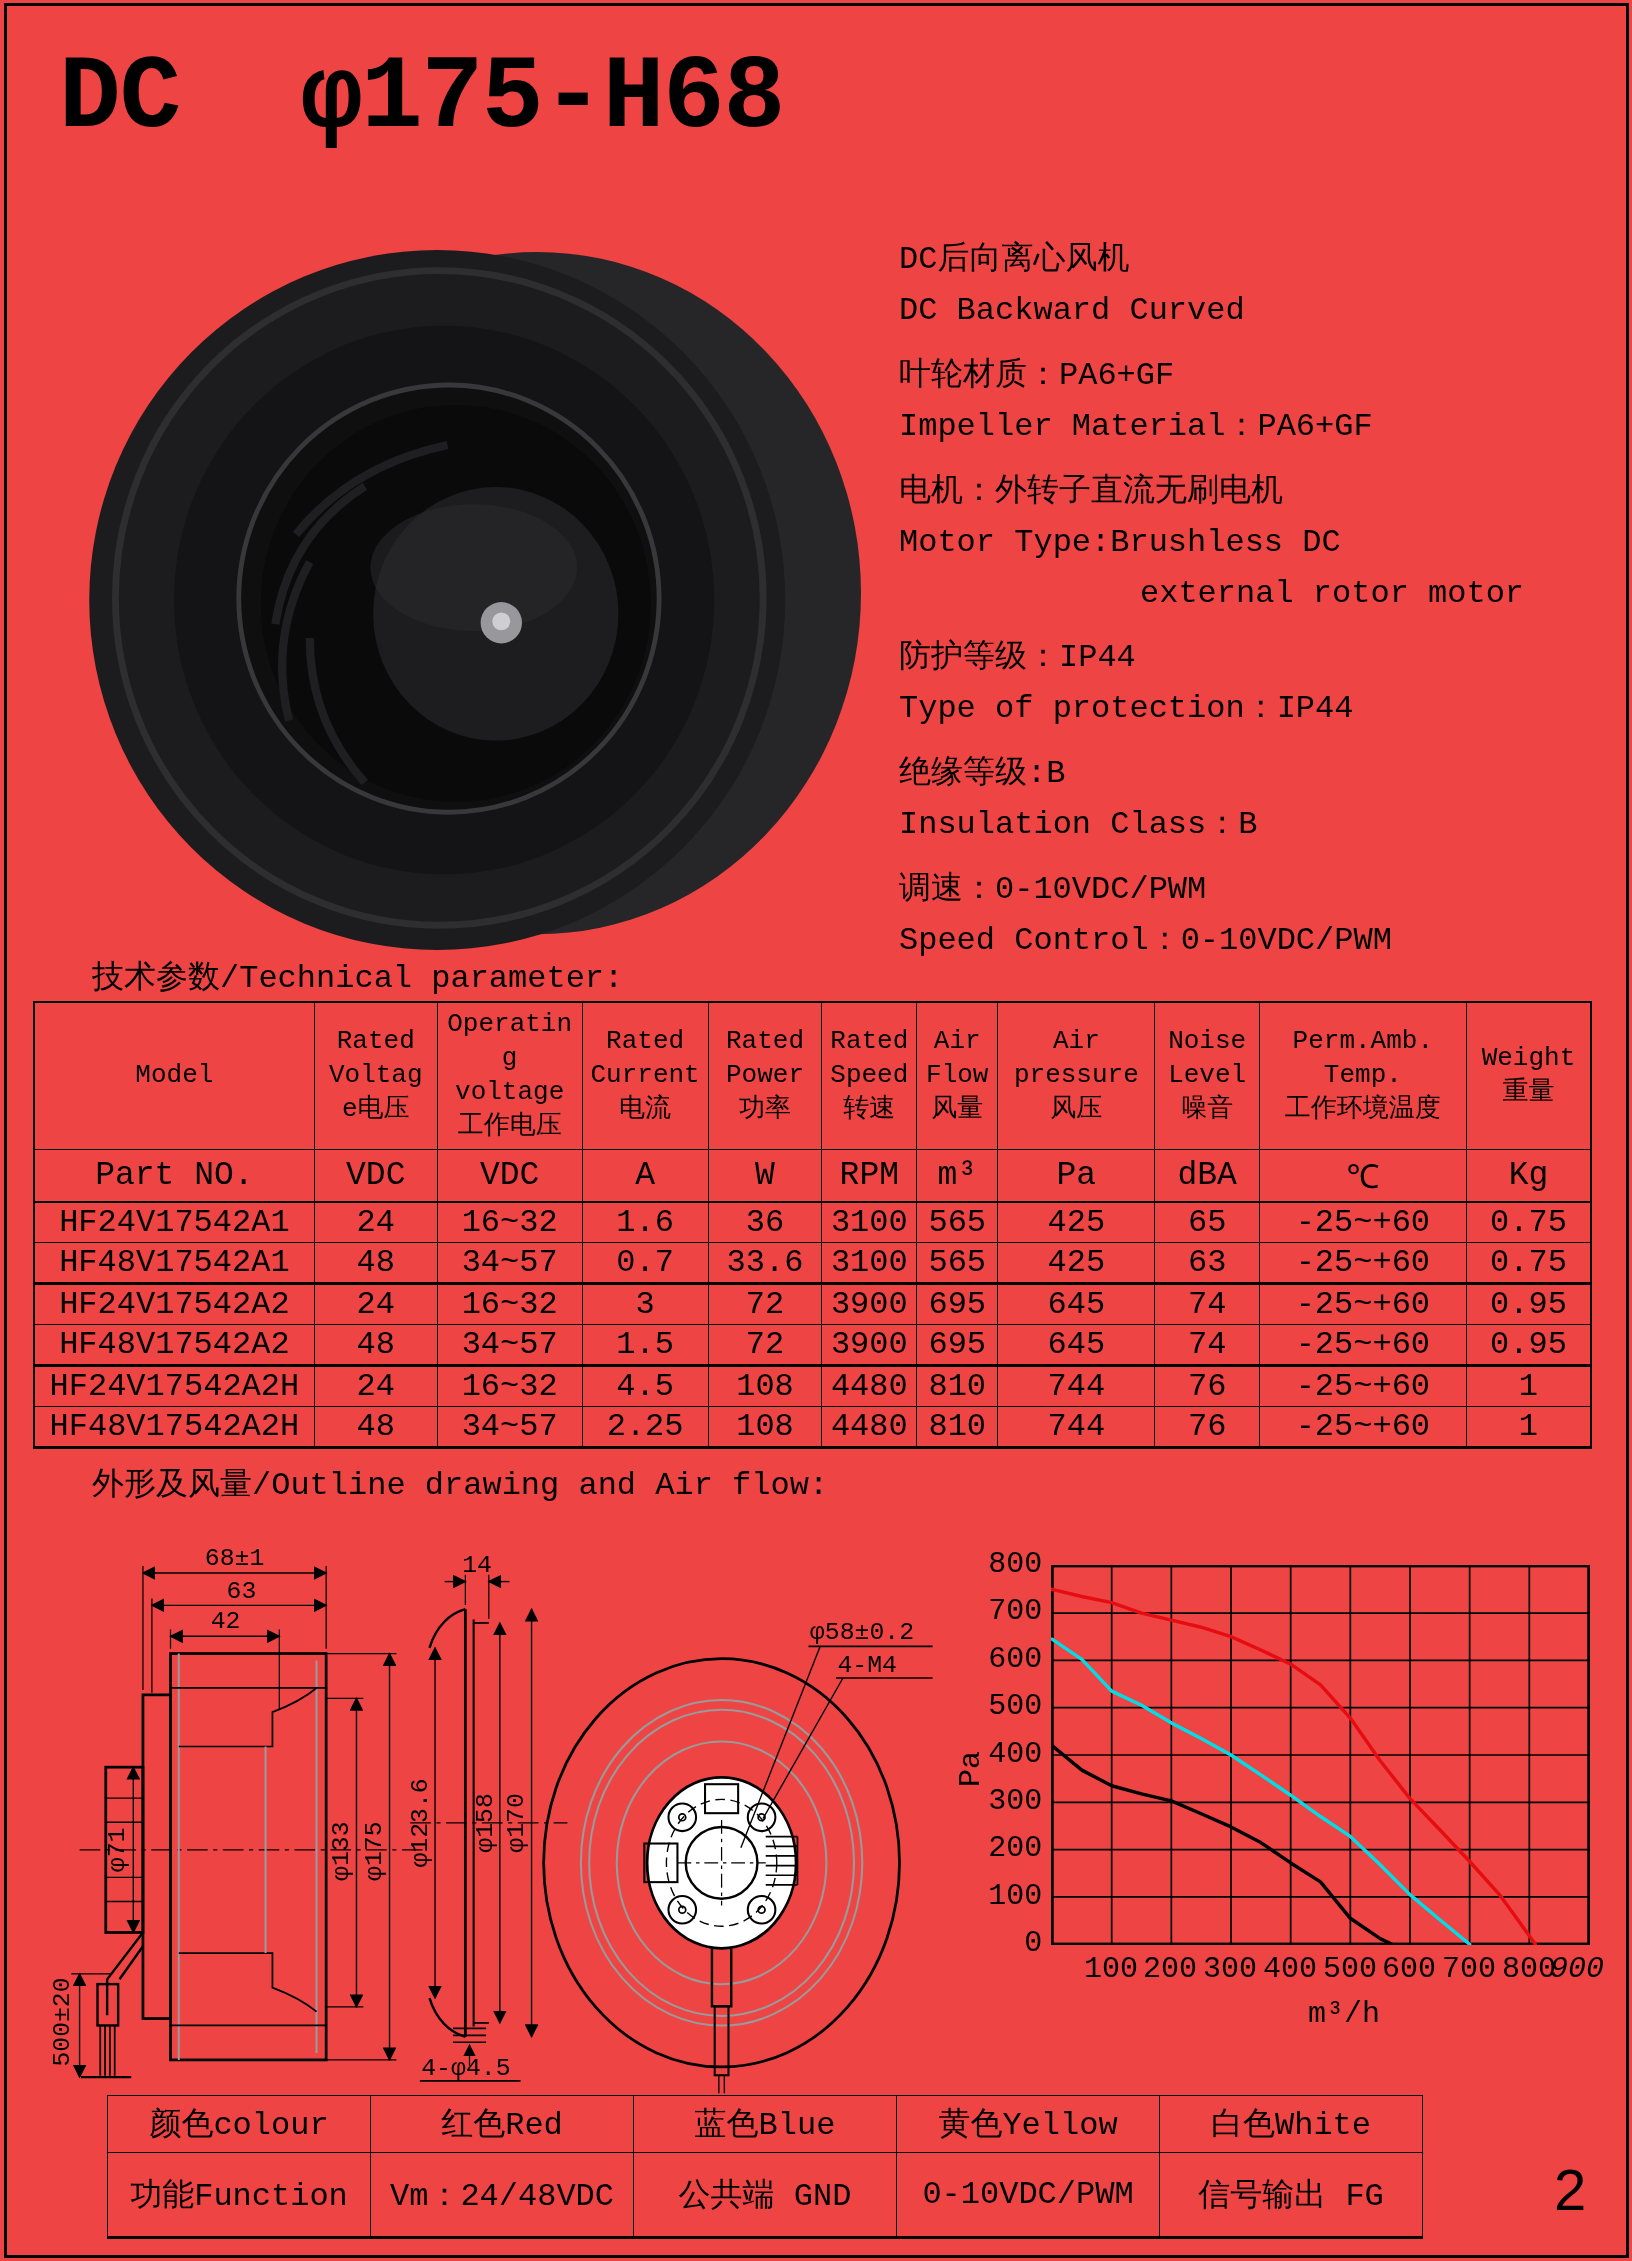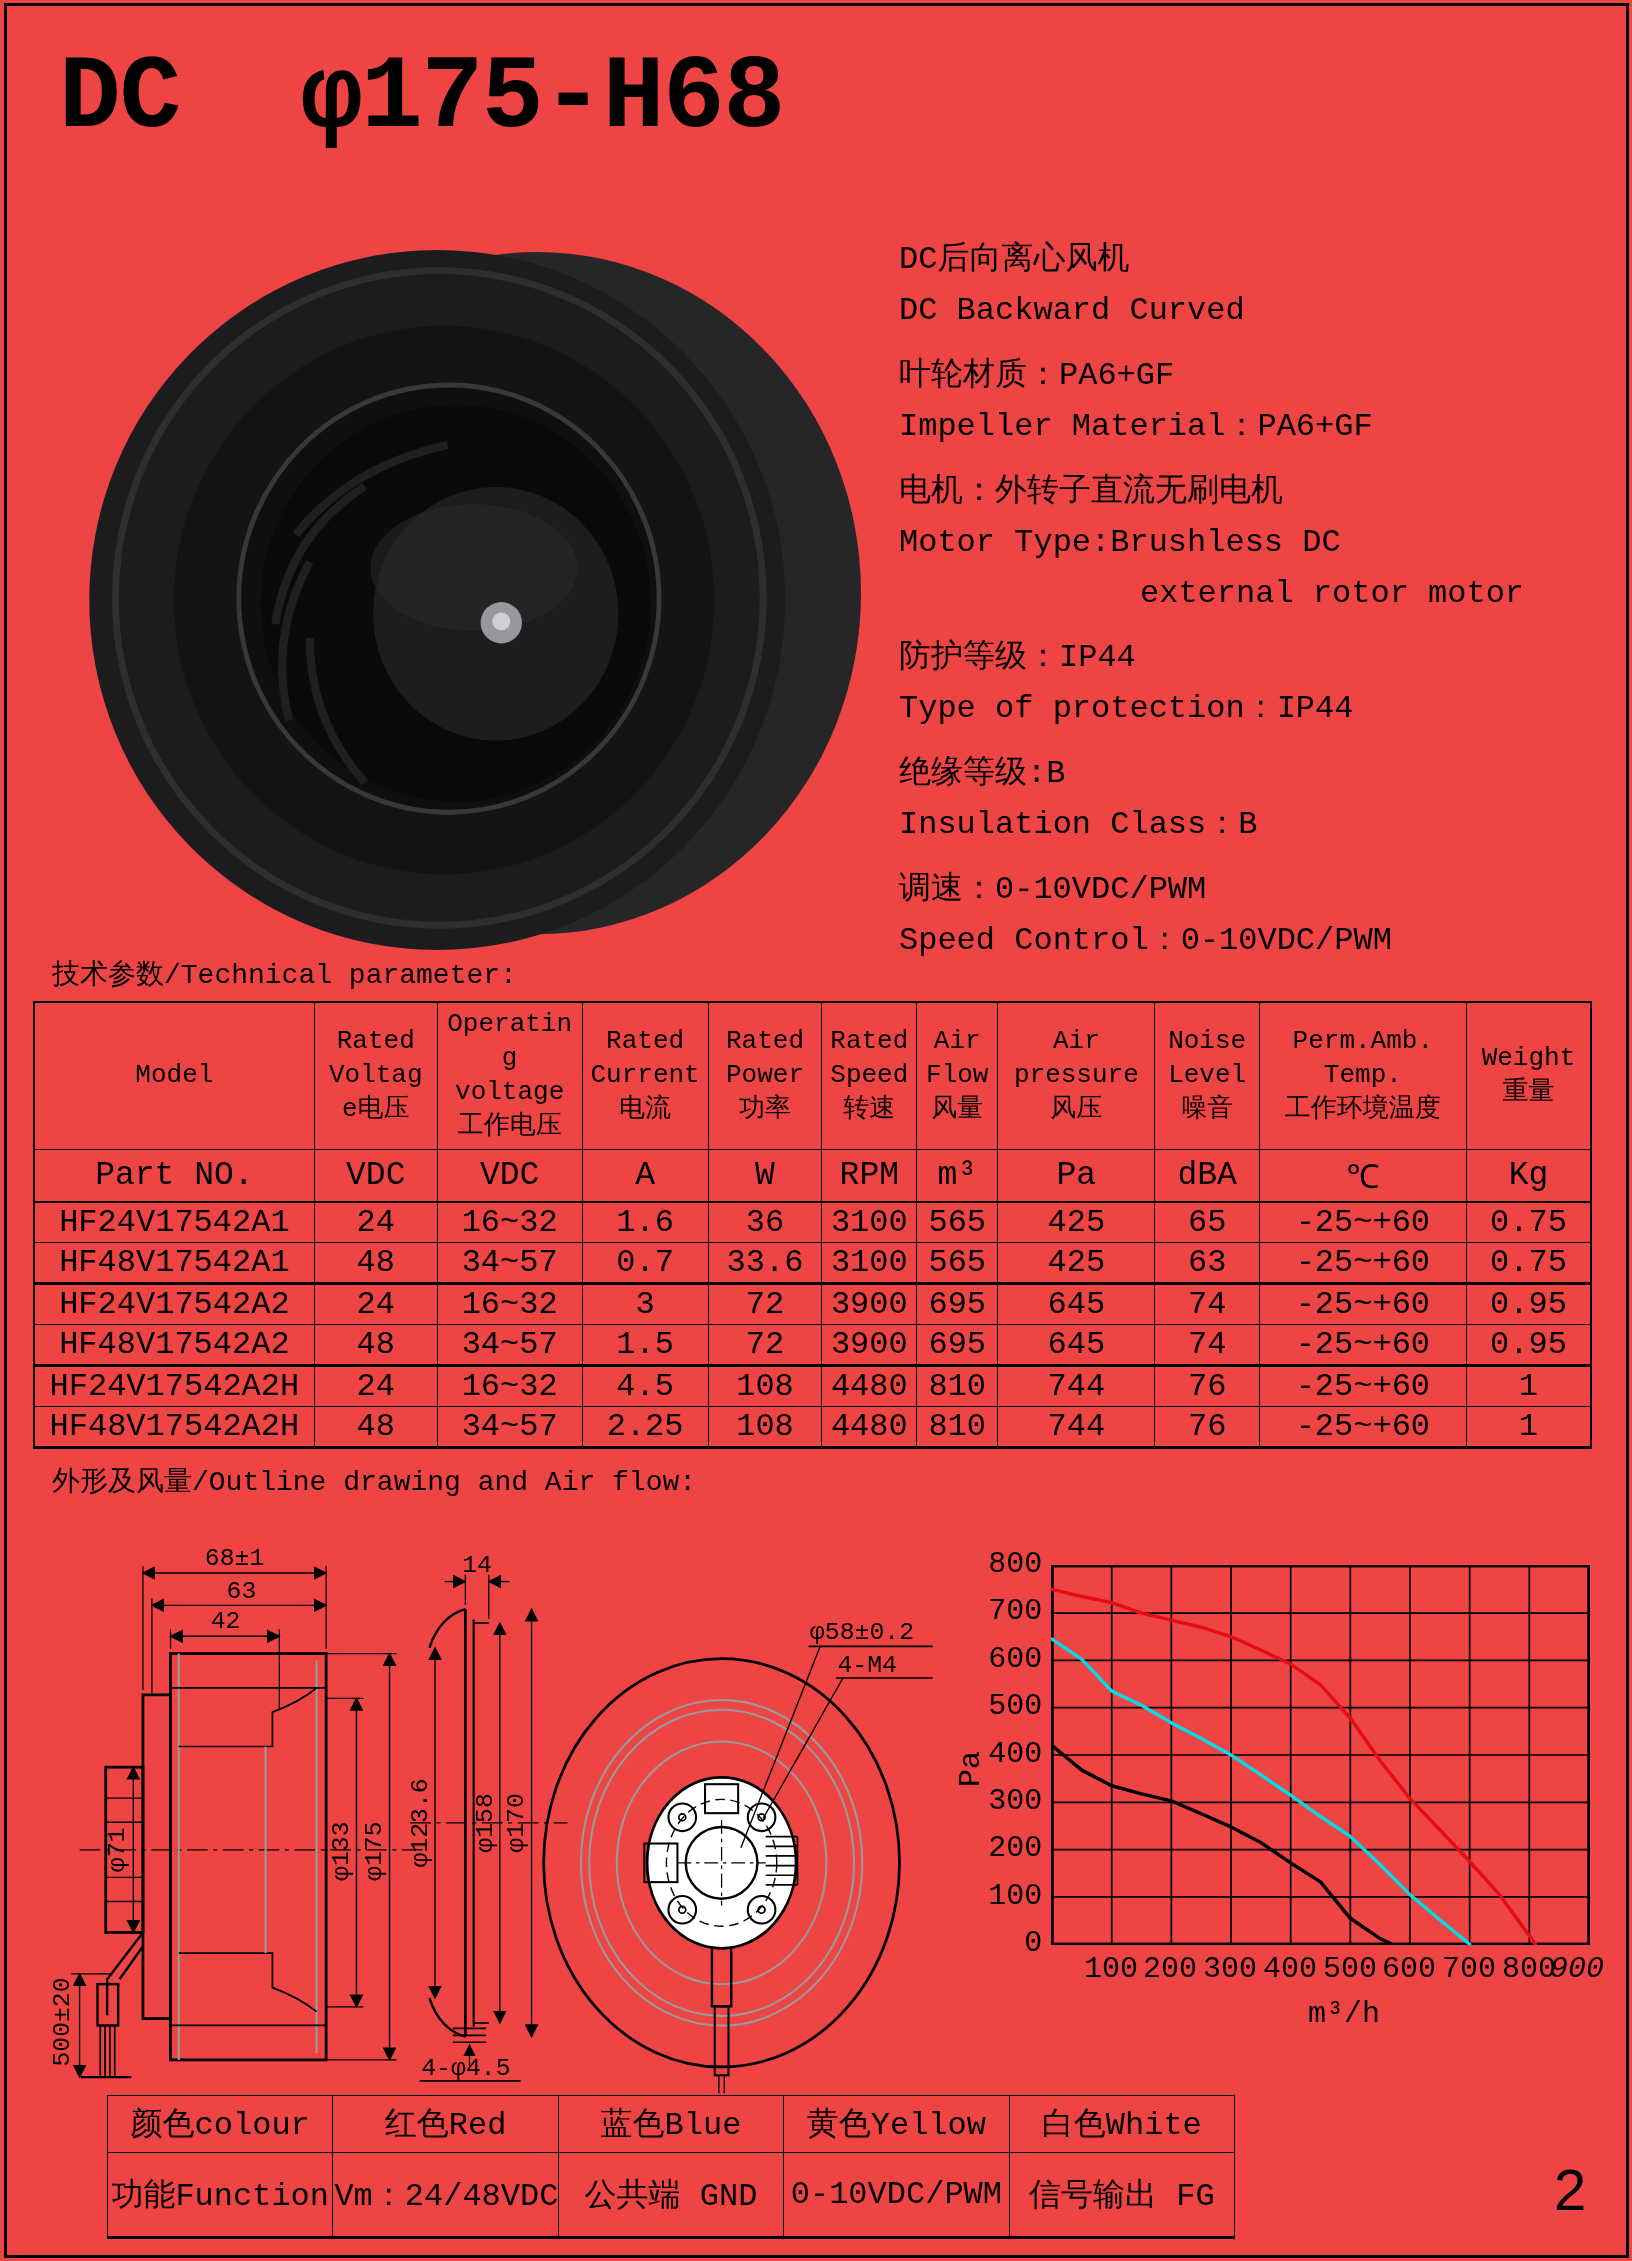--- a/index.html
+++ b/index.html
@@ -15,7 +15,7 @@
   .spec-item{margin-bottom:13.8px;}
   .spec-item div{font-size:32px;line-height:51px;white-space:pre;}
   .spec-en2{padding-left:241px;}
-  .section-title{position:absolute;font-size:28px;white-space:pre;}
+  .section-title{position:absolute;font-size:32px;white-space:pre;margin-left:40px;}
   
   .techwrap{position:absolute;left:33px;top:1001px;width:1559px;}
   table.tech{border-collapse:collapse;width:100%;table-layout:fixed;}

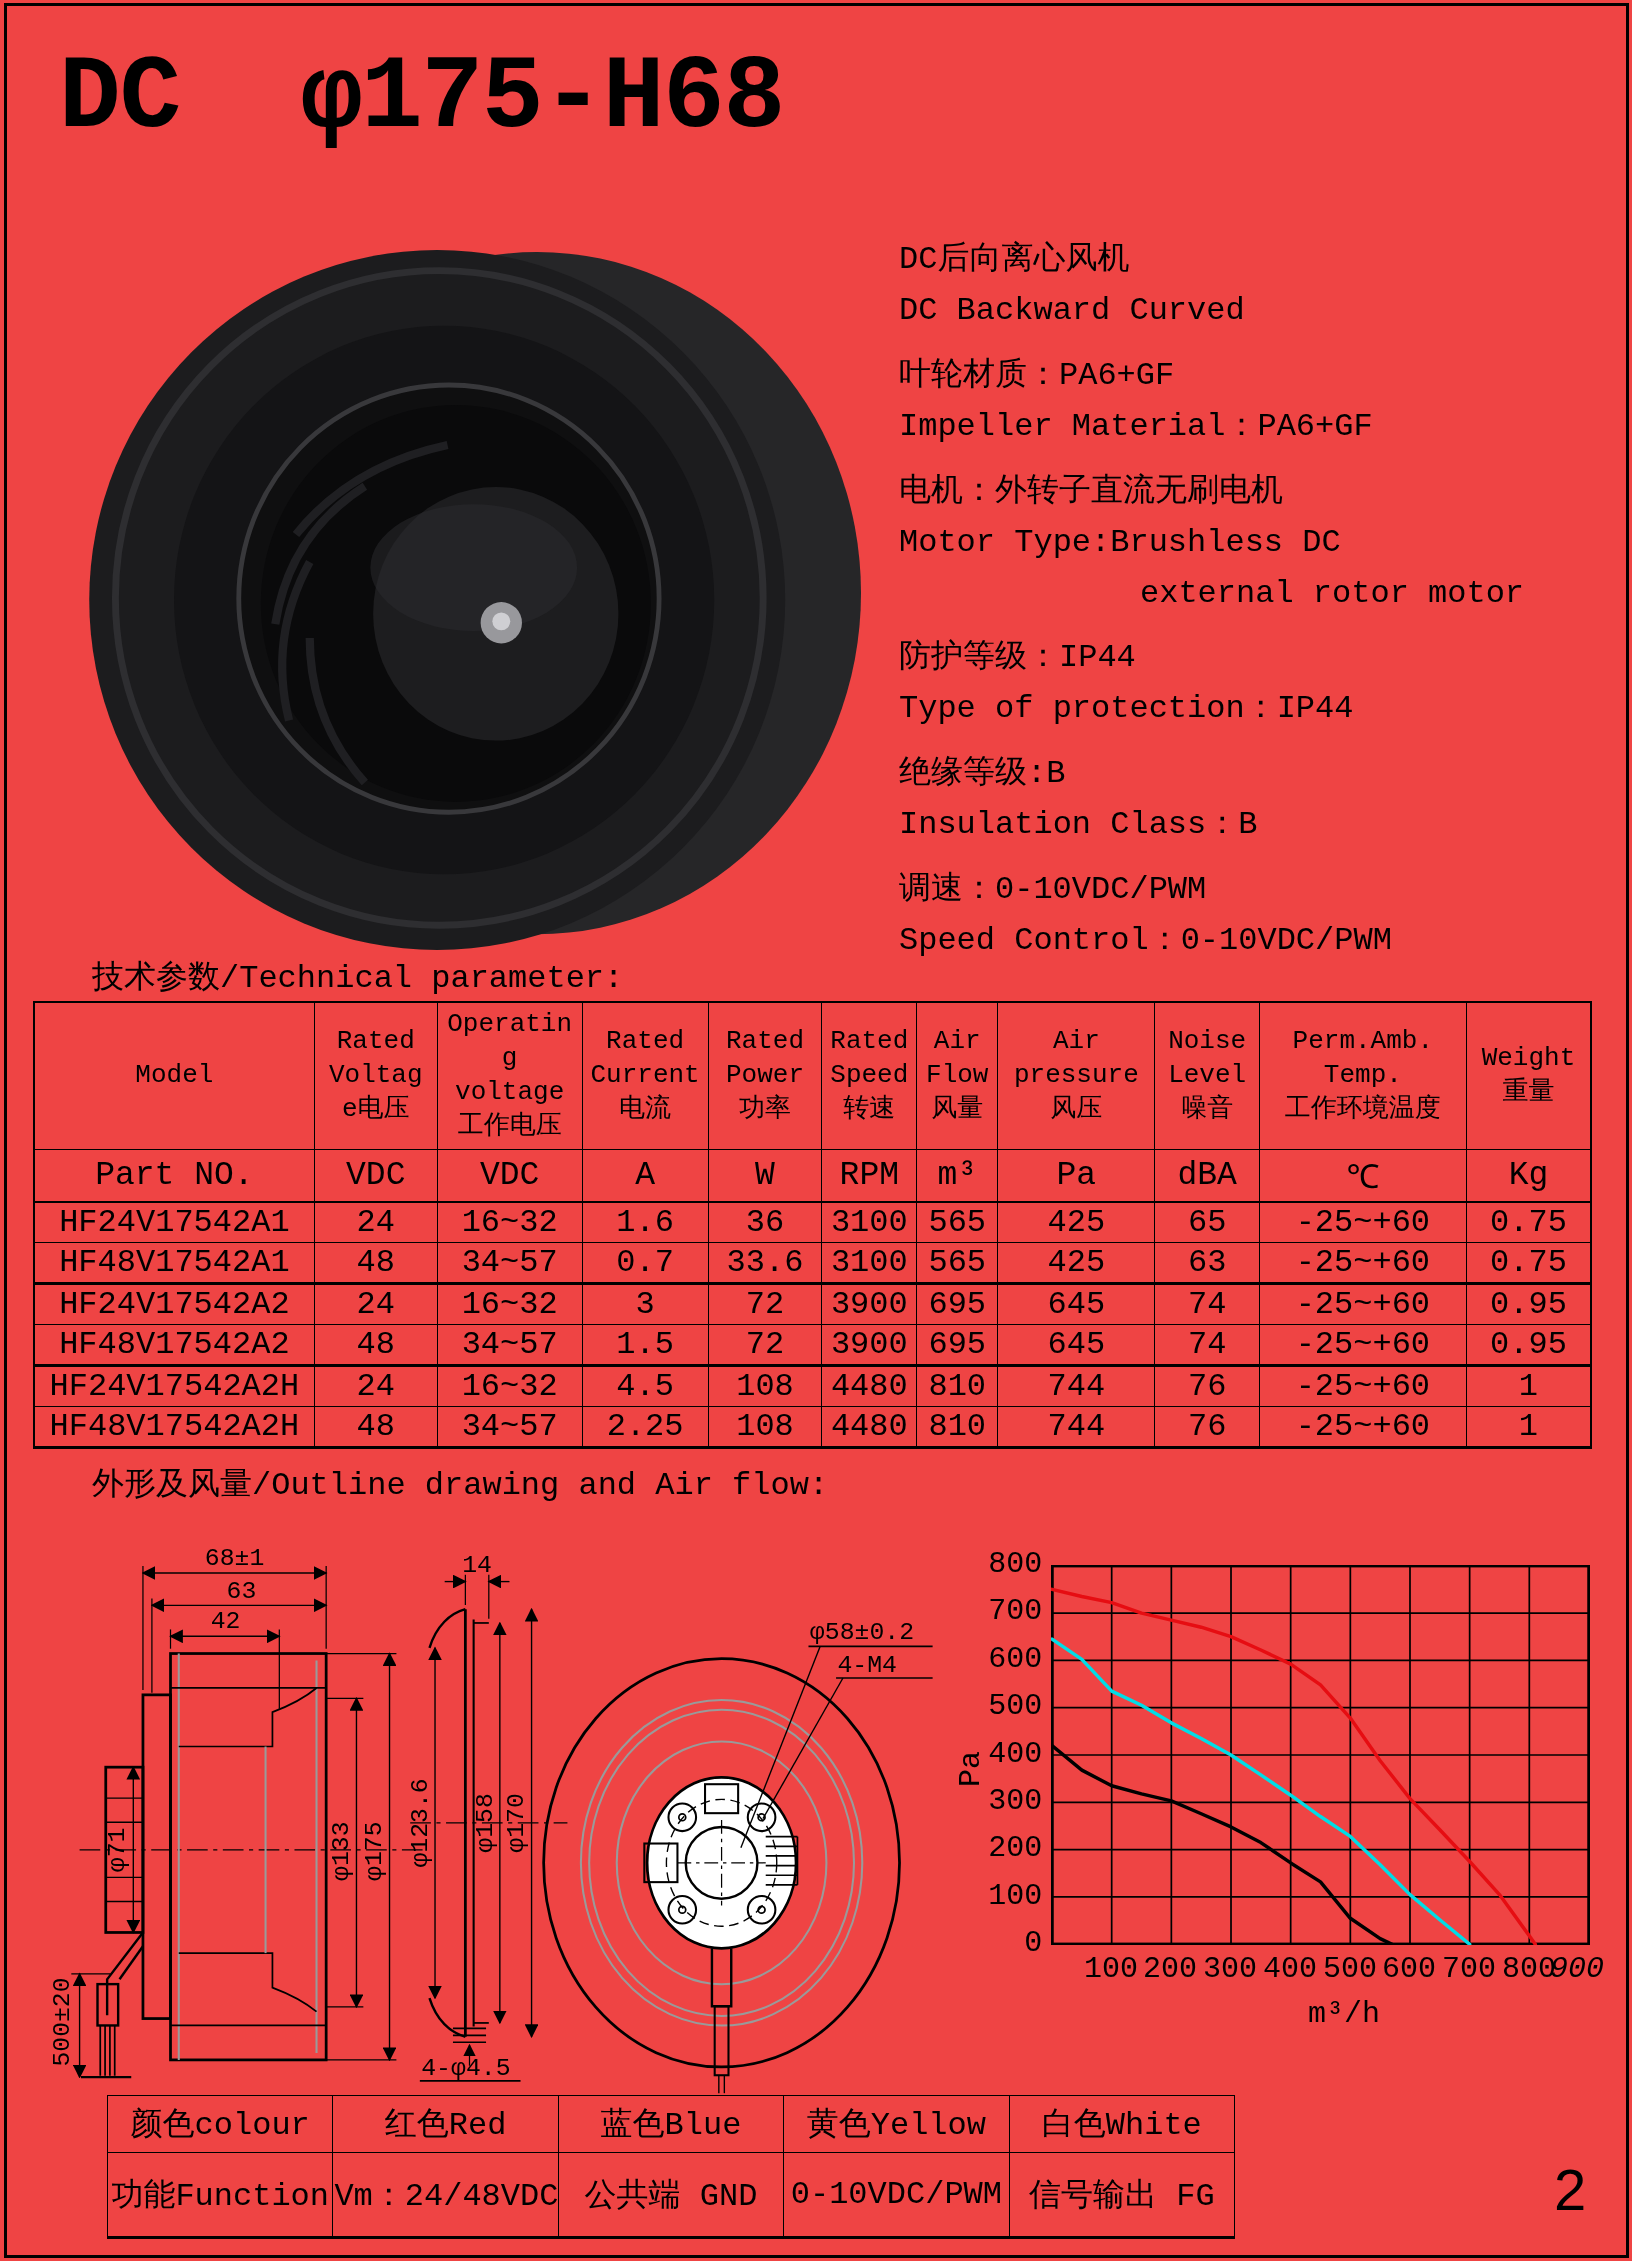--- a/index.html
+++ b/index.html
@@ -36,7 +36,7 @@
   .ylab{position:absolute;left:-5.5px;top:215px;font-size:30px;transform:rotate(-90deg);}
   .xlab{position:absolute;font-size:30px;margin-left:36px;}
   
-  .wirewrap{position:absolute;left:107px;top:2095px;width:1128px;border-radius:21px;}
+  .wirewrap{position:absolute;left:107px;top:2095px;width:1316px;border-radius:21px;}
   table.wire{border-collapse:collapse;width:100%;table-layout:fixed;border:1.4px solid #000;}
   table.wire td{border:1.4px solid #000;text-align:center;vertical-align:middle;font-size:32px;white-space:pre;}
   table.wire tr.r1 td{height:54px;}

